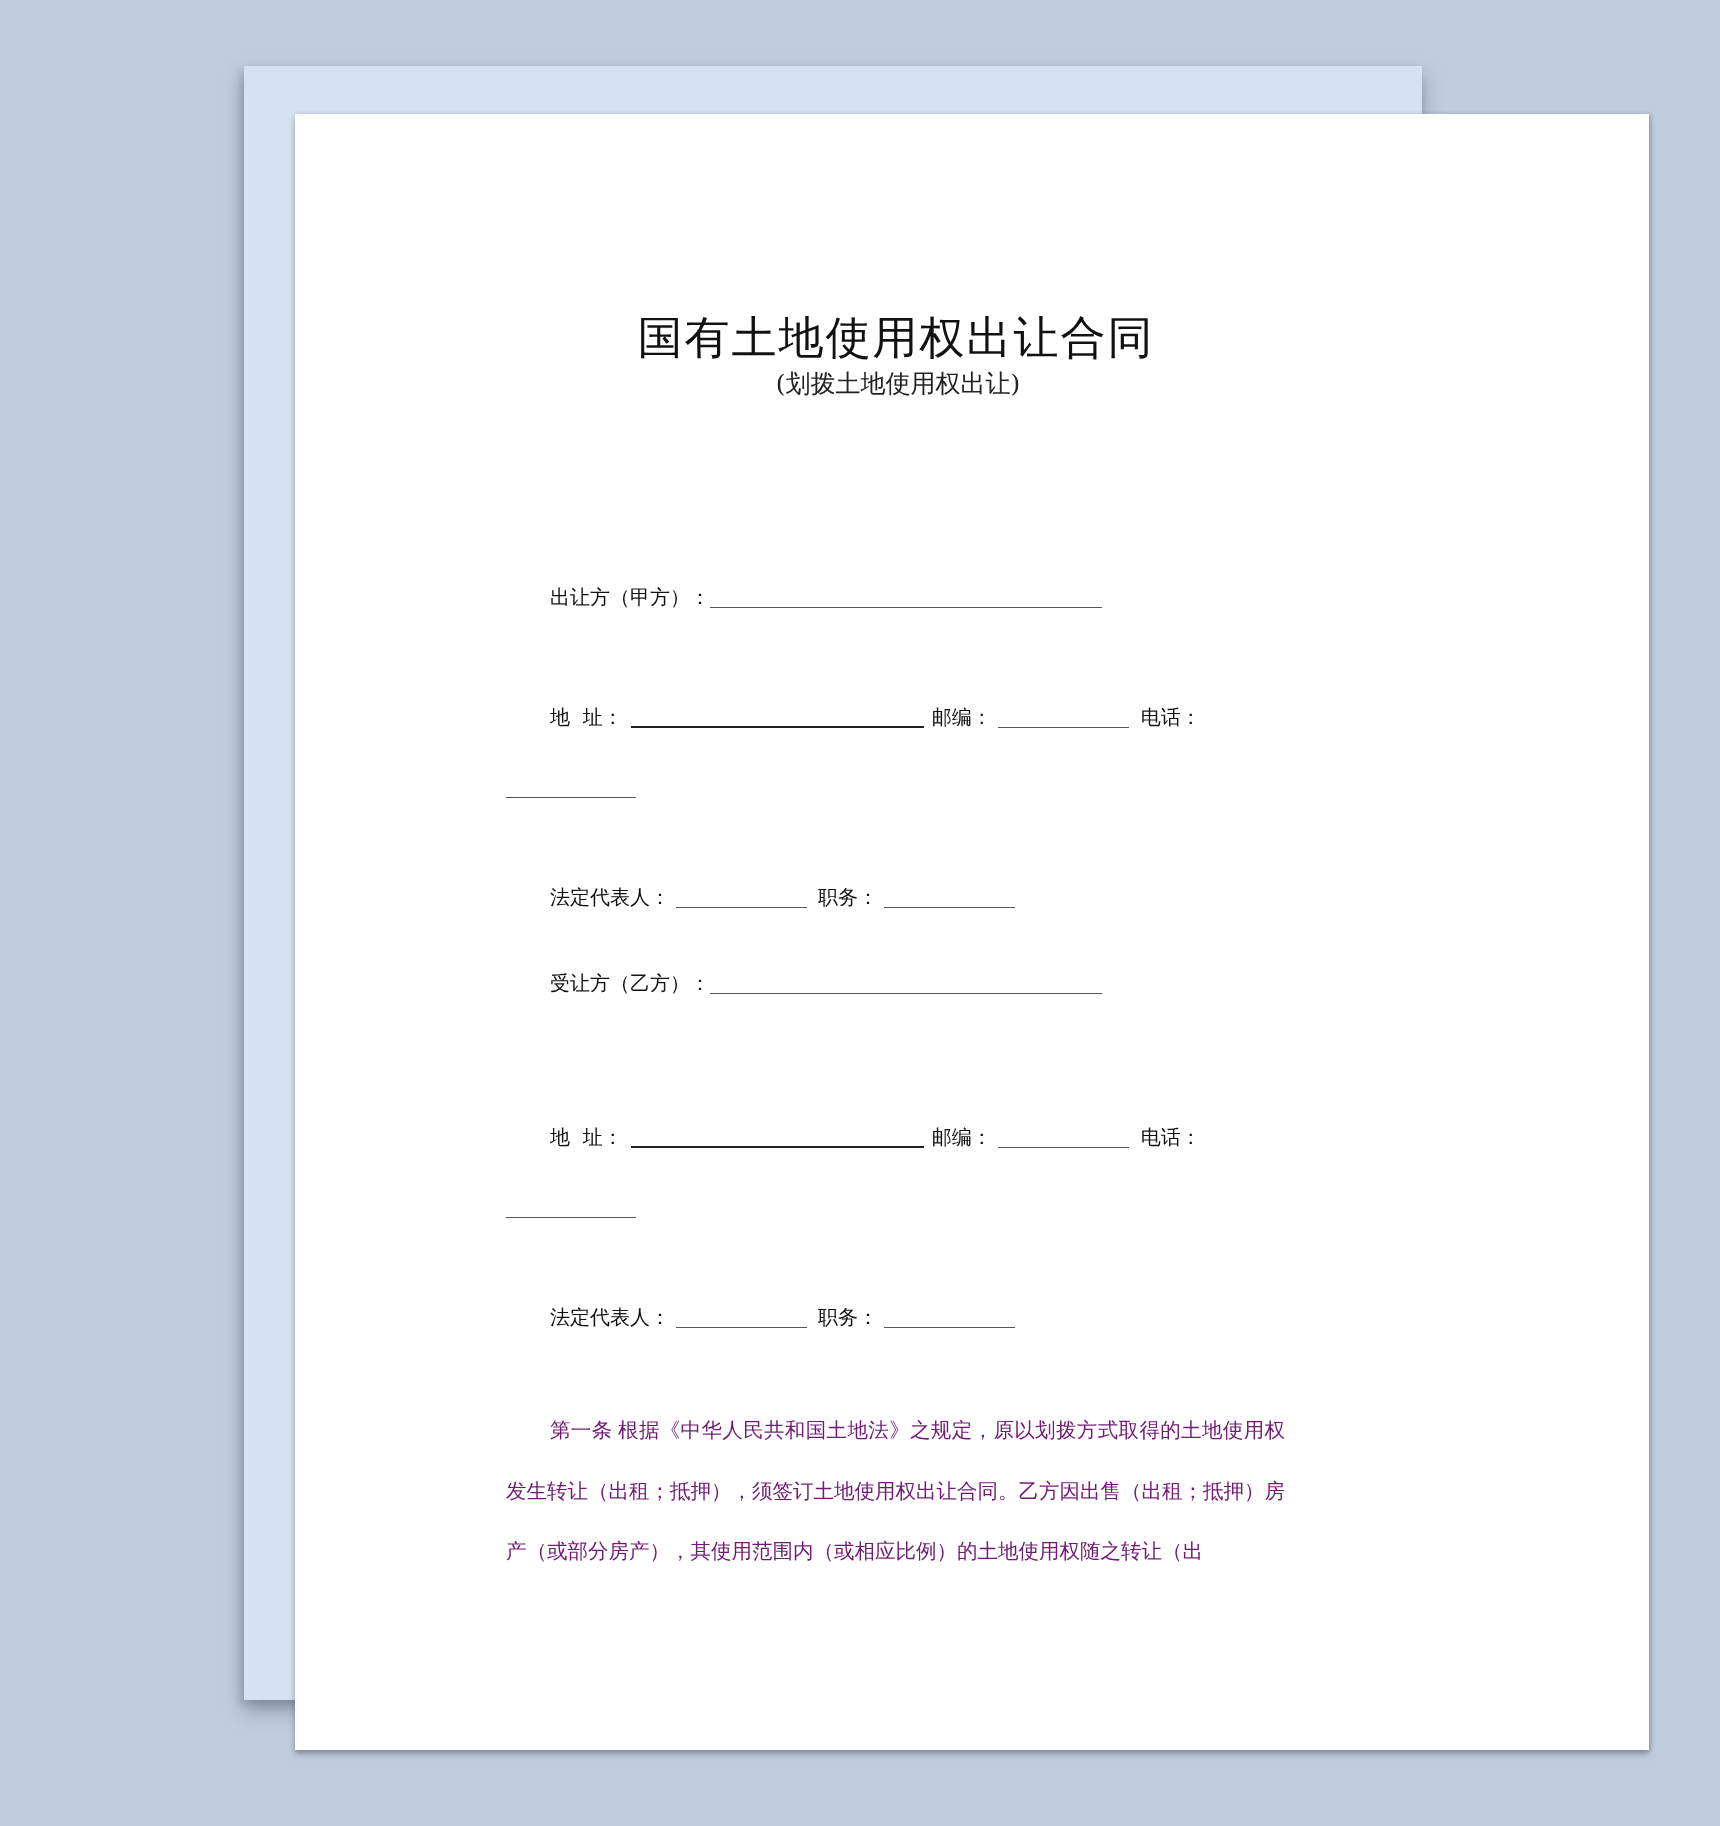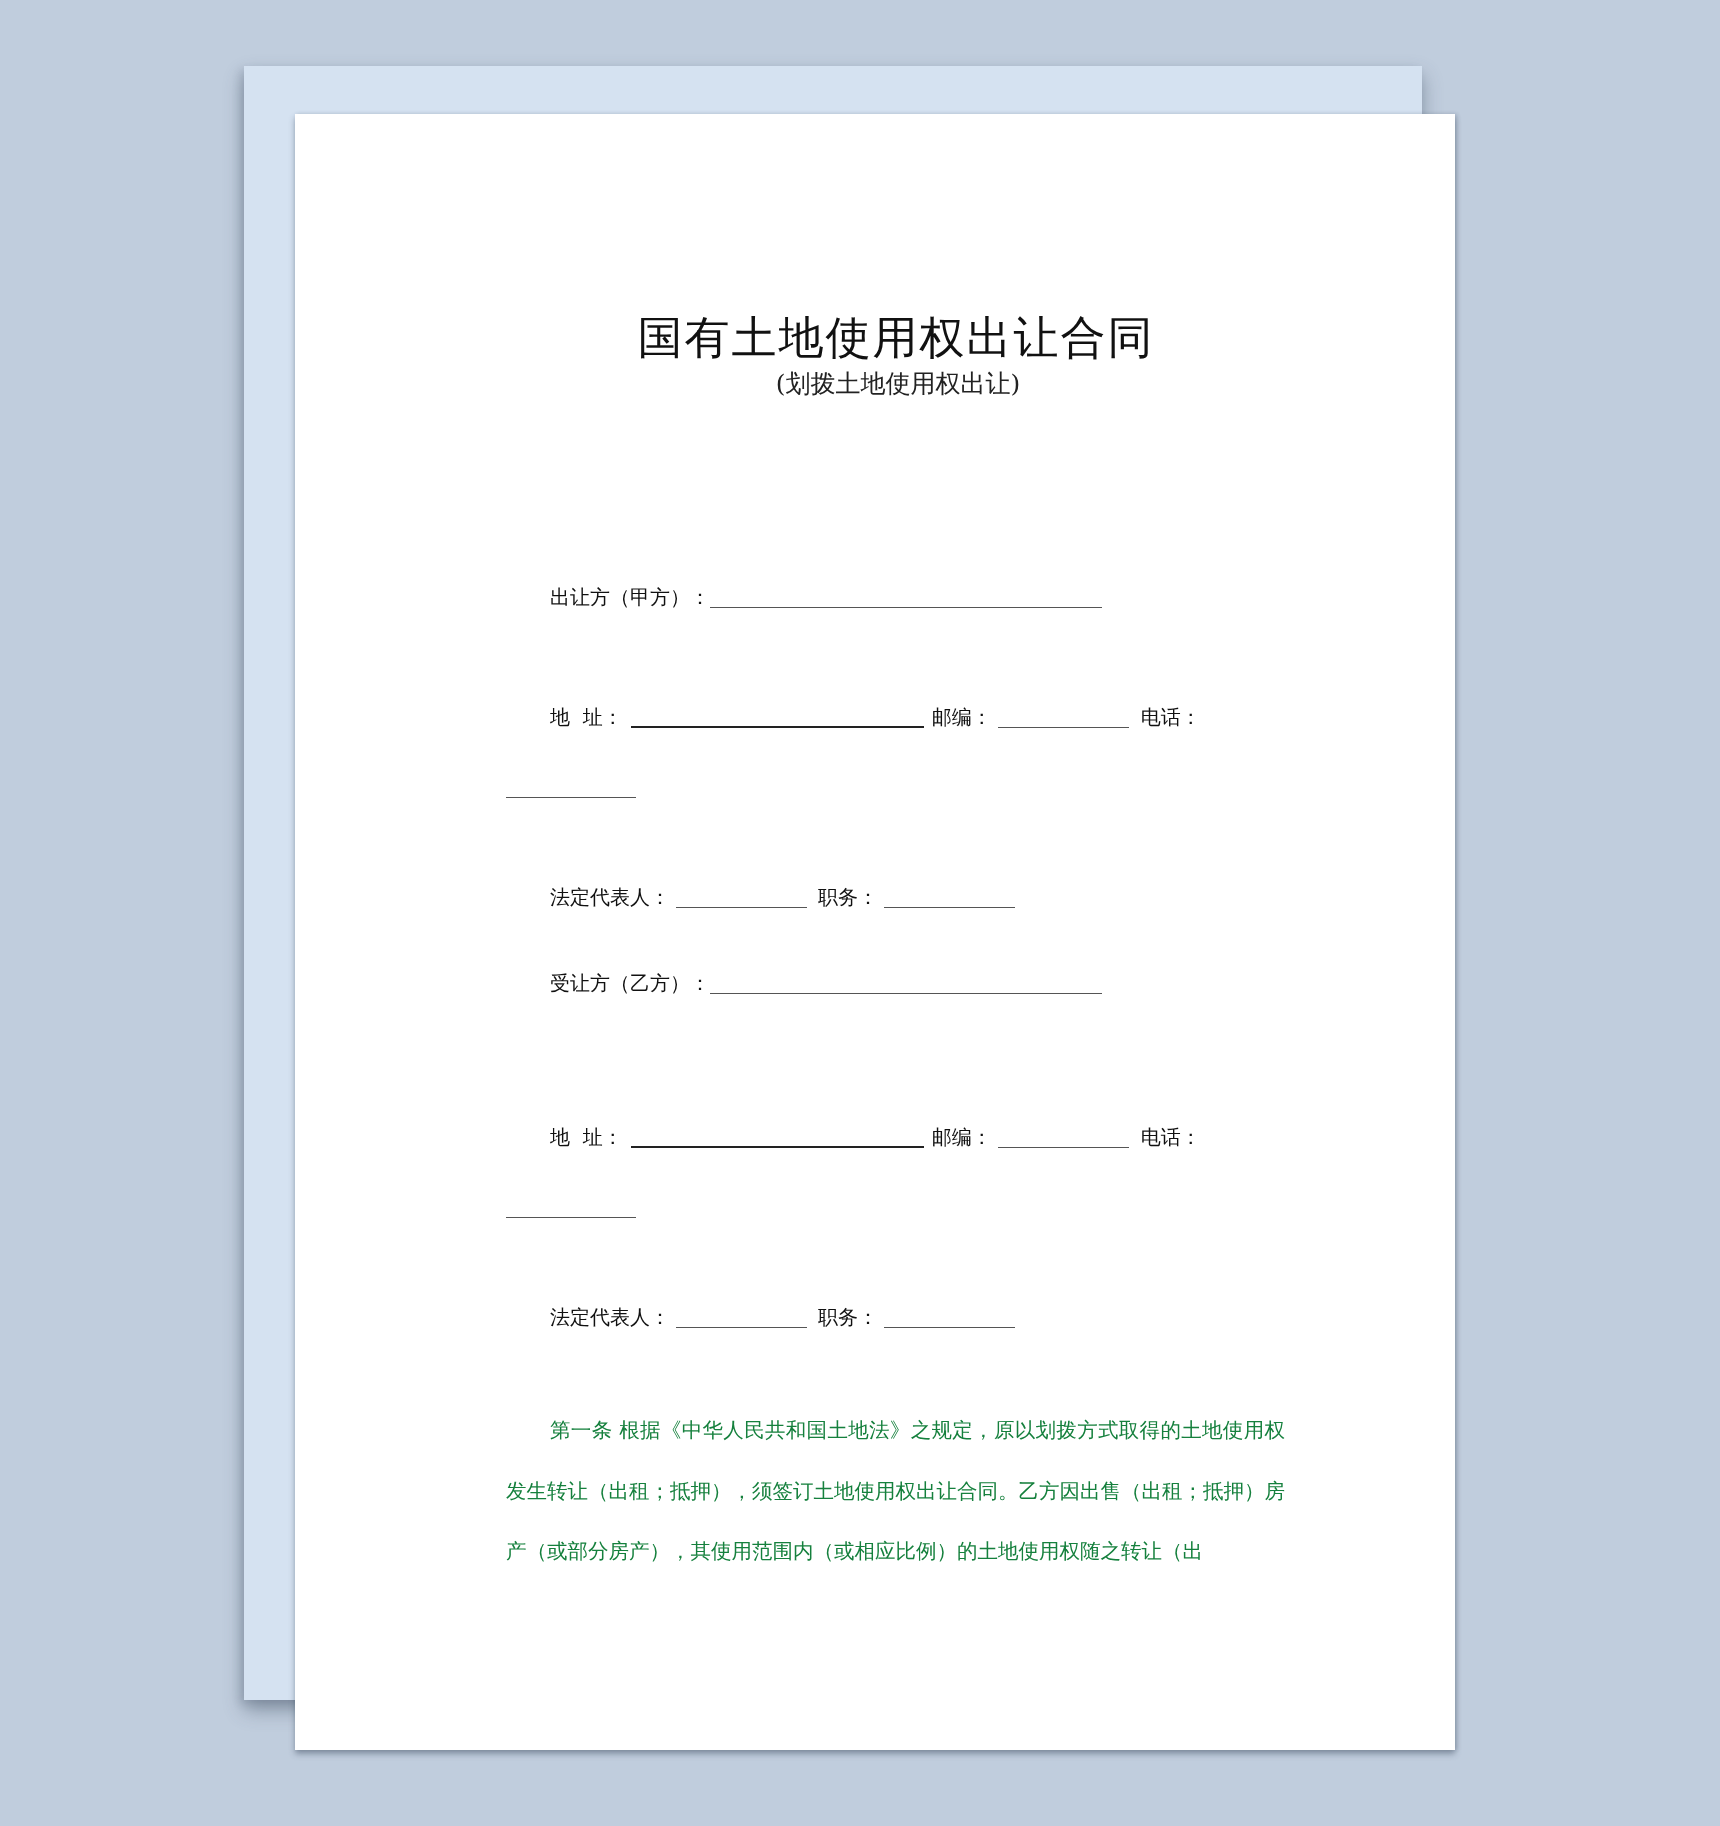--- a/index.html
+++ b/index.html
@@ -21,7 +21,7 @@
   .front-page {
     position: absolute;
     left: 295px; top: 114px;
-    width: 1160px; height: 1636px;
+    width: 1354px; height: 1636px;
     background: #ffffff;
     box-shadow: 0 4px 6px rgba(60,75,95,0.45), 2px 0 4px rgba(60,75,95,0.2);
   }

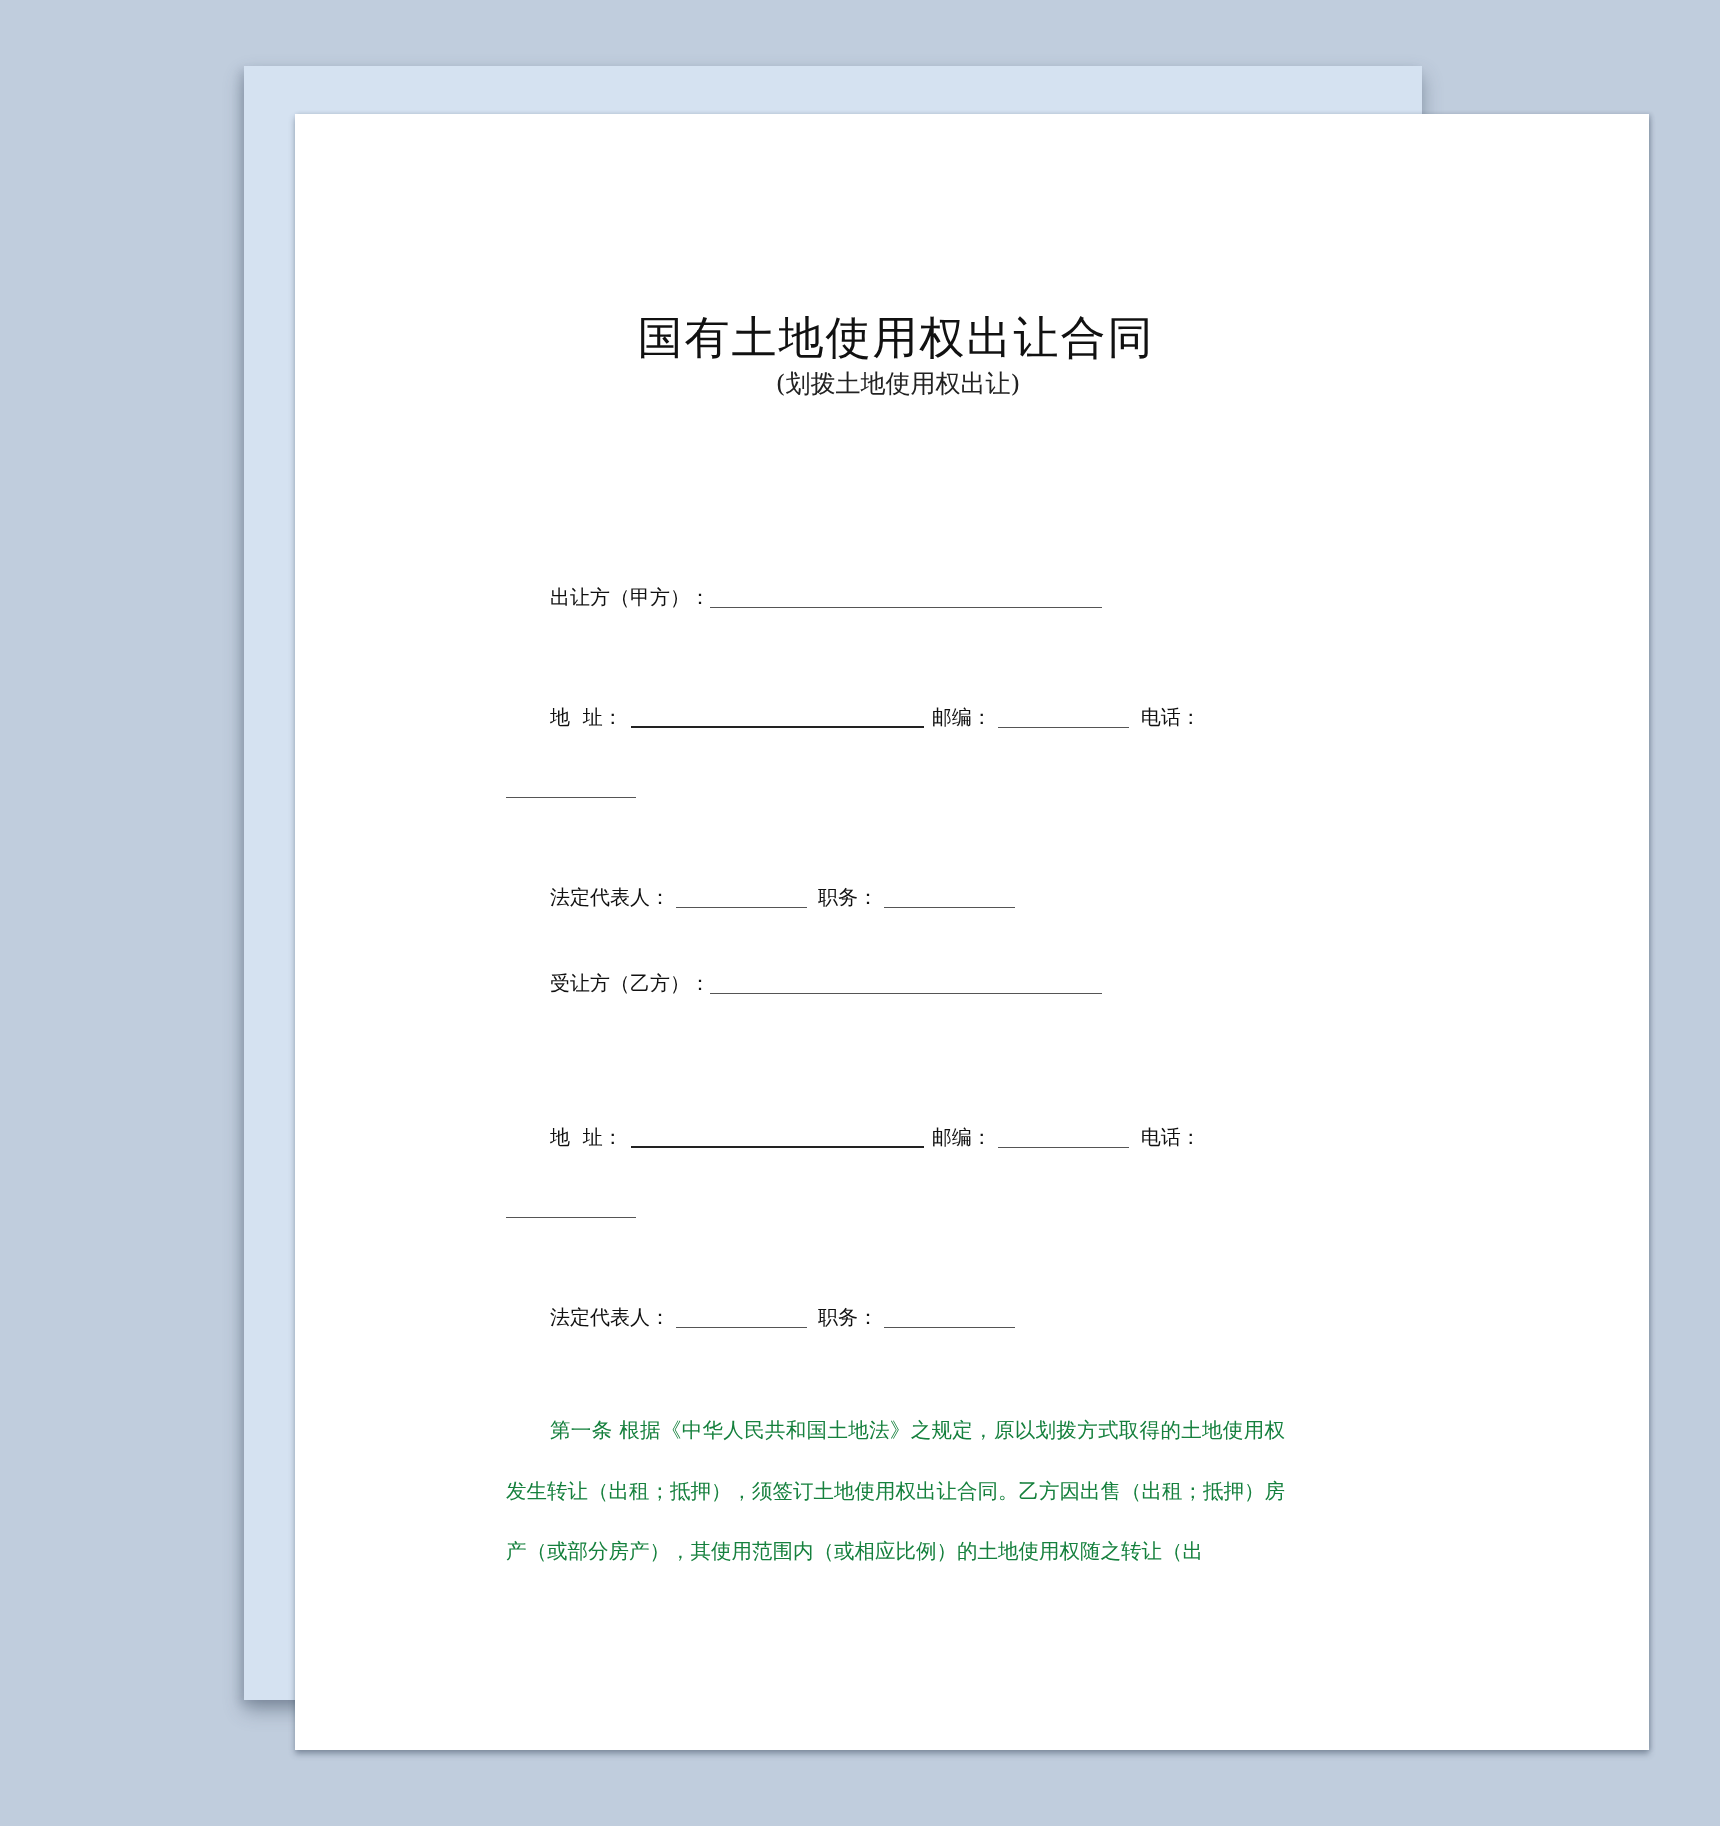--- a/index.html
+++ b/index.html
@@ -65,7 +65,8 @@
     line-height: 60.5px;
     text-align: justify;
     text-indent: 44px;
-    color: #15803d;
+    color: #701a75;
+    font-family: Liberation Serif, serif;
   }
 </style>
 </head>

